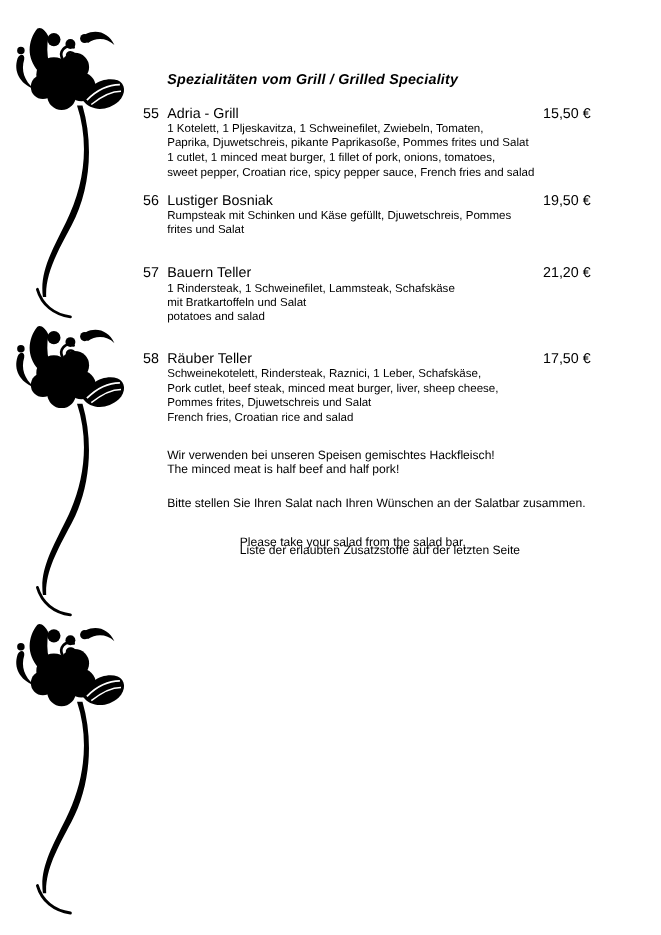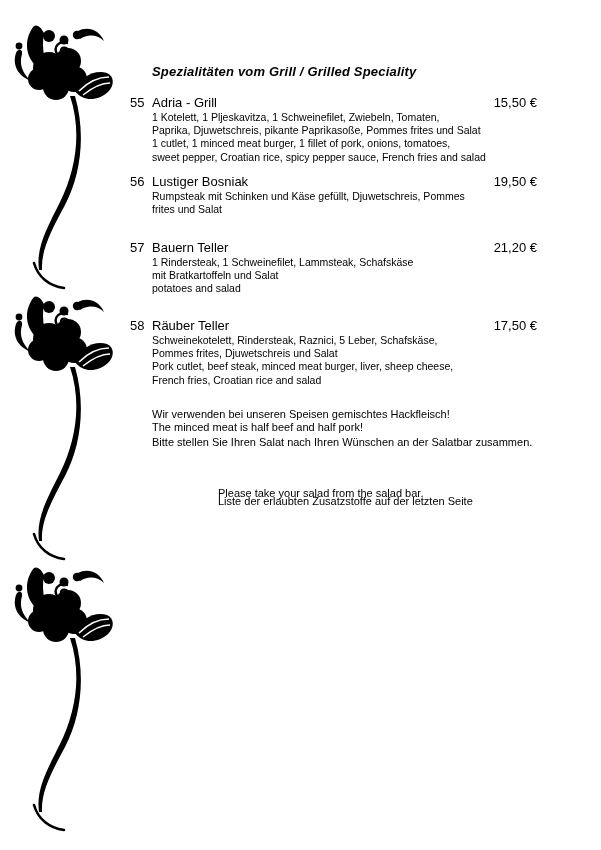--- a/index.html
+++ b/index.html
@@ -157,7 +157,7 @@
       <span class="item-price">17,50 €</span>
     </div>
     <div class="item-desc">
-      <div class="desc-line">Schweinekotelett, Rindersteak, Raznici, 5 Leber, Schafskäse,</div>
+      <div class="desc-line">Schweinekotelett, Rindersteak, Raznici, 1 Leber, Schafskäse,</div>
       <div class="desc-line">Pommes frites, Djuwetschreis und Salat</div>
       <div class="desc-line">Pork cutlet, beef steak, minced meat burger, liver, sheep cheese,</div>
       <div class="desc-line">French fries, Croatian rice and salad</div>

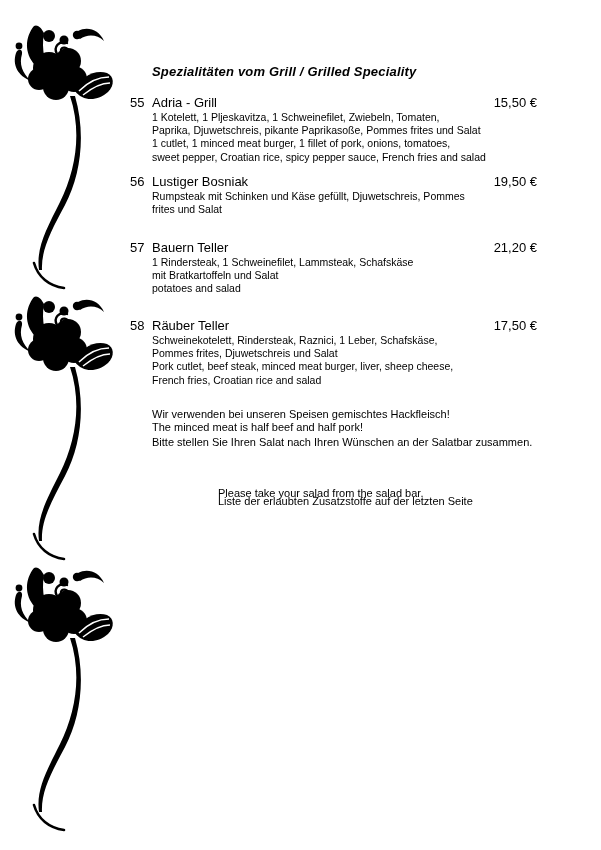--- a/index.html
+++ b/index.html
@@ -158,8 +158,8 @@
     </div>
     <div class="item-desc">
       <div class="desc-line">Schweinekotelett, Rindersteak, Raznici, 1 Leber, Schafskäse,</div>
+      <div class="desc-line">Pork cutlet, beef steak, minced meat burger, liver, sheep cheese,</div>
       <div class="desc-line">Pommes frites, Djuwetschreis und Salat</div>
-      <div class="desc-line">Pork cutlet, beef steak, minced meat burger, liver, sheep cheese,</div>
       <div class="desc-line">French fries, Croatian rice and salad</div>
     </div>
   </div>

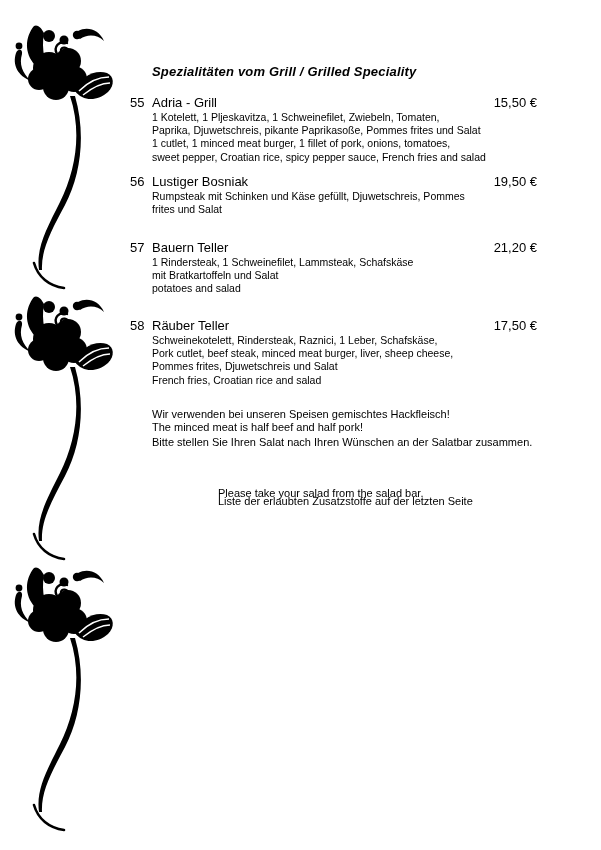--- a/index.html
+++ b/index.html
@@ -63,7 +63,7 @@
     white-space: nowrap;
   }
   .note-minced    { left: 152px; top: 408px; }
-  .note-salad-de  { left: 152px; top: 436px; }
+  .note-salad-de  { left: 152px; top: 452px; }
   .note-salad-en  { left: 218px; top: 487px; }
   .note-additives { left: 218px; top: 495px; }
 </style>

